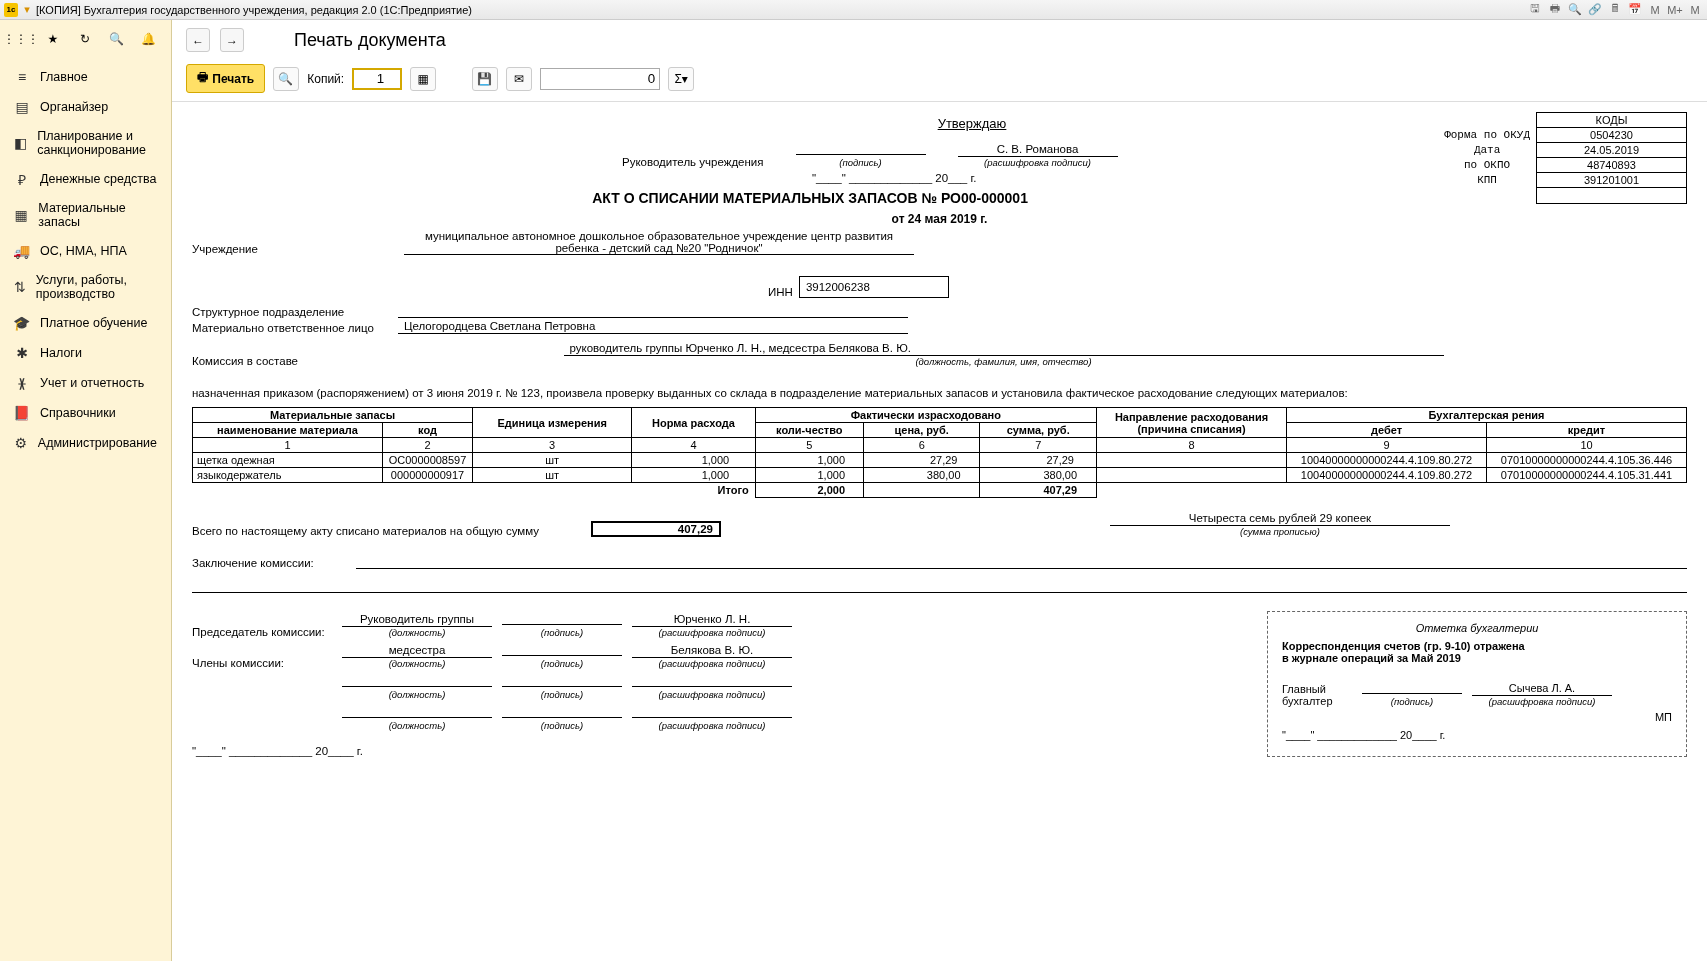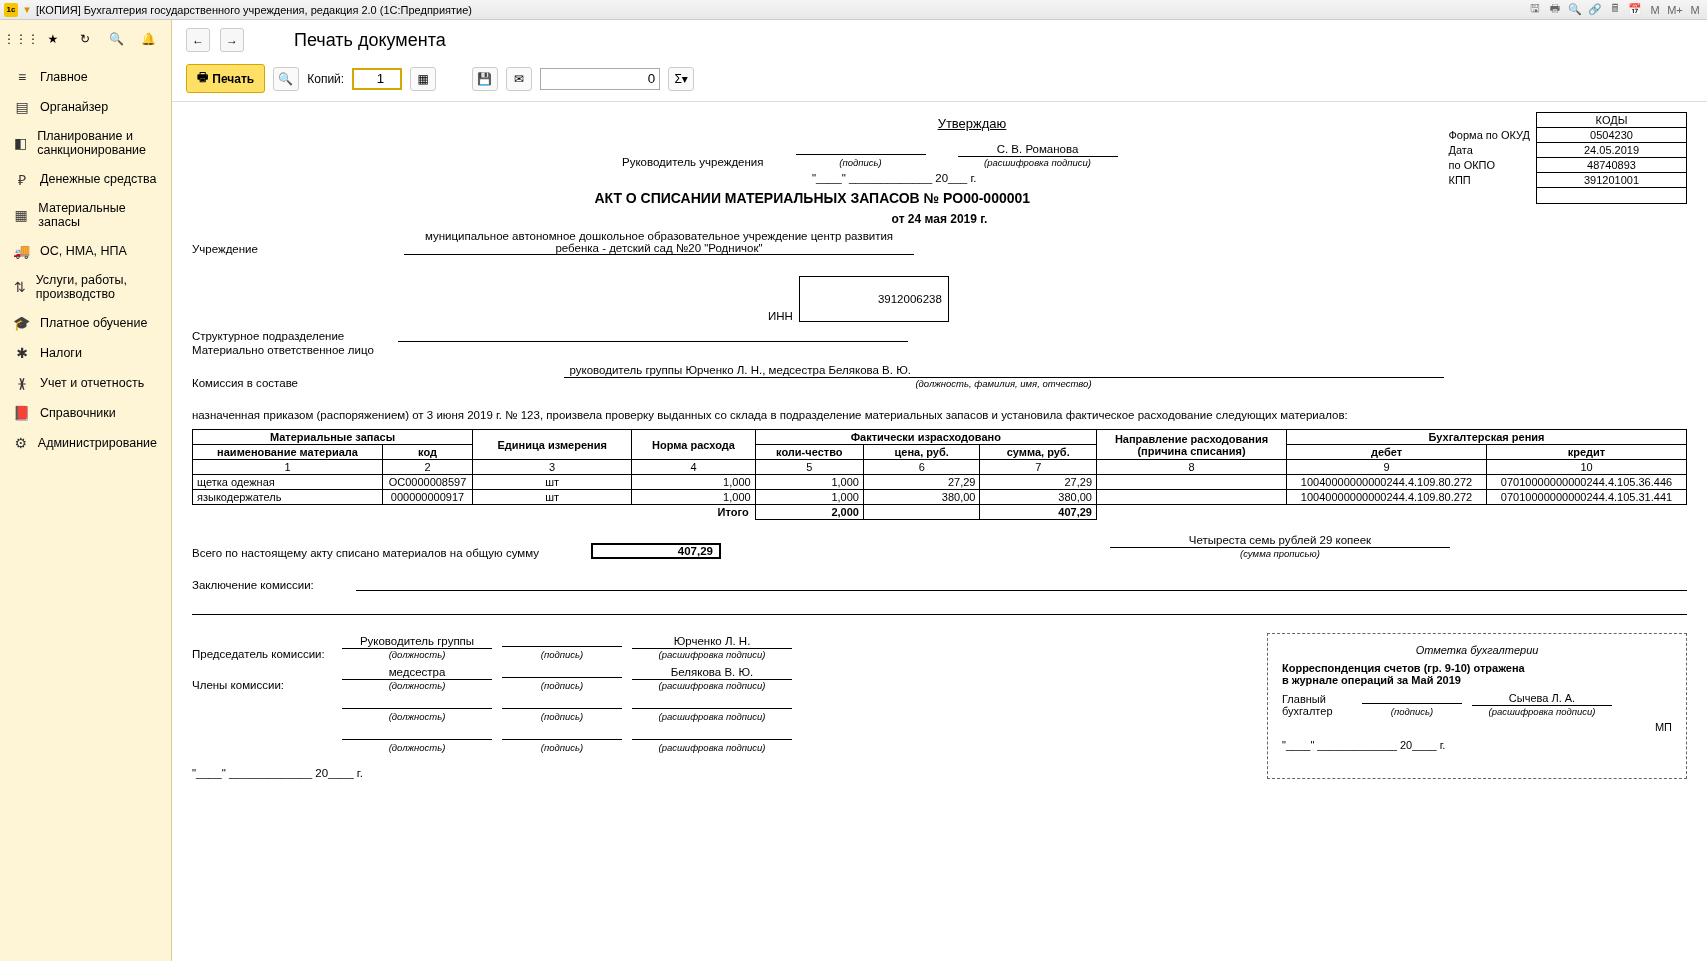--- a/index.html
+++ b/index.html
@@ -31,7 +31,7 @@
 .small-it { font-size:9.5px; font-style:italic; text-align:center; }
 .codes-table { border-collapse:collapse; float:right; margin-left:10px;}
 .codes-table td { border:1px solid #000; padding:1px 6px; font-size:11px; text-align:center; }
-.codes-table .lbl { border:none; text-align:left; padding-right:6px;}
+.codes-table .lbl { border:none; text-align:center; padding-right:6px;font-family:Liberation Mono, monospace;}
 .act-title { text-align:center; font-weight:bold; font-size:14px; margin:6px 0;}
 .act-date { text-align:center; font-weight:bold; font-size:12px; }
 .data-table { border-collapse:collapse; width:100%; margin-top:8px; font-size:11px;}

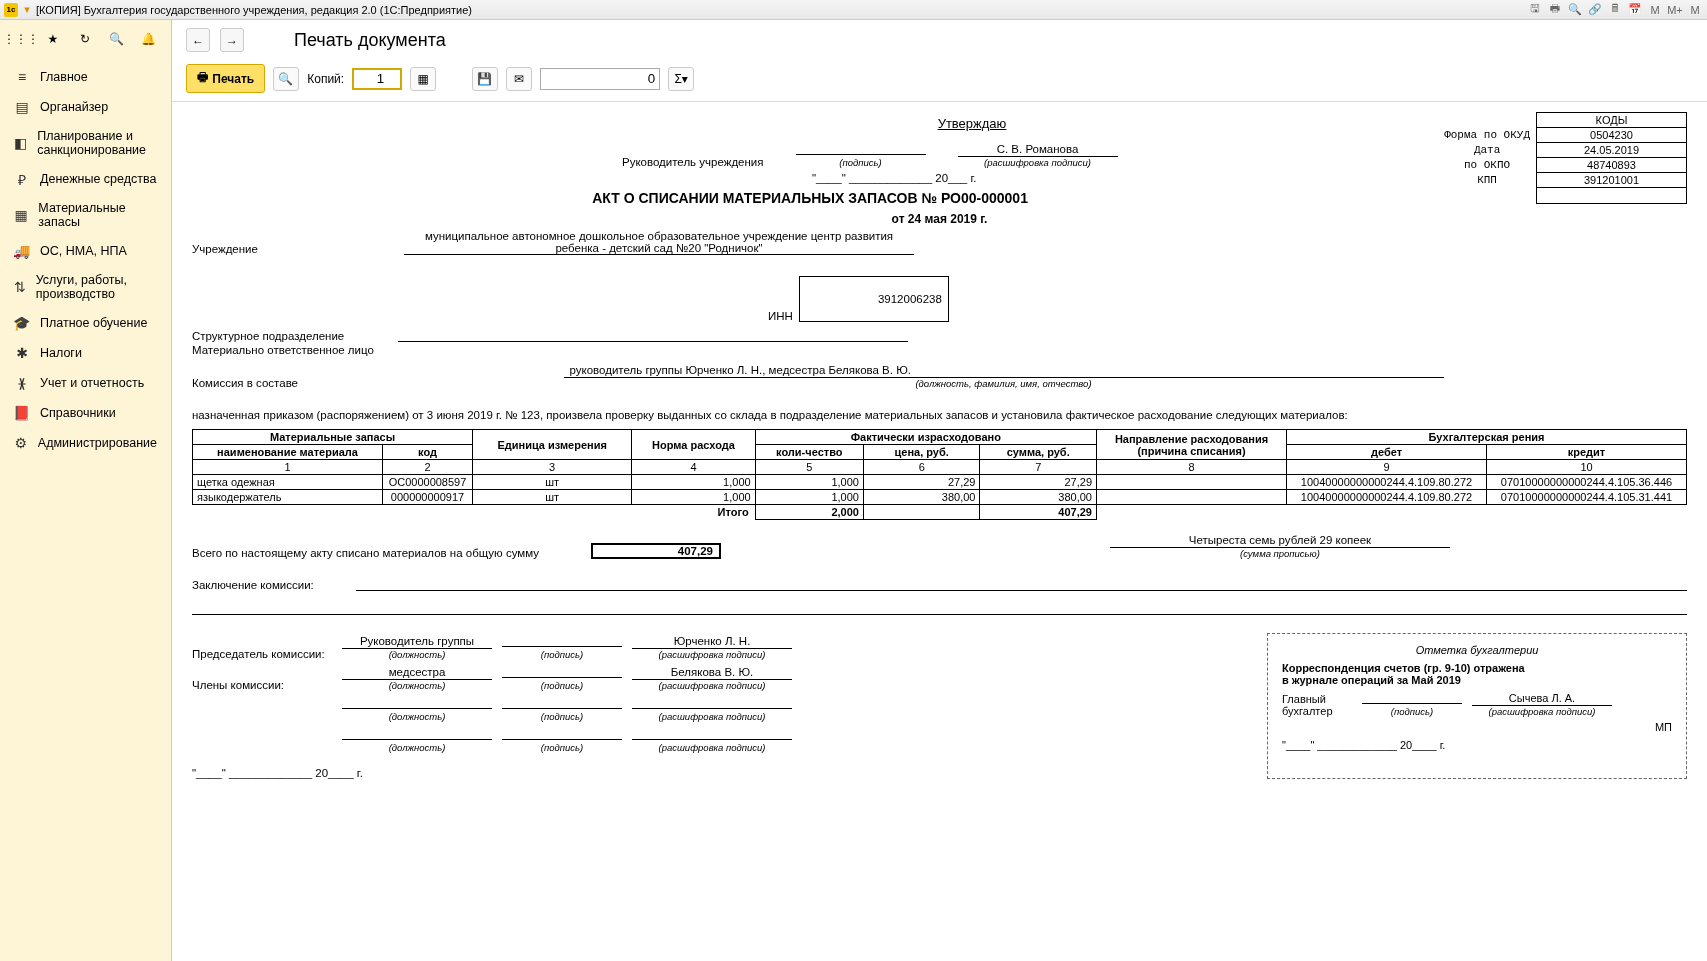--- a/index.html
+++ b/index.html
@@ -208,7 +208,7 @@
       <div class="row-flex" style="margin-top:21px;justify-content:flex-start;">
         <span style="width:570px"></span>
         <span>ИНН</span>
-        <span style="border:1px solid #000;min-width:150px;text-align:right;padding:16px 6px">3912006238</span>
+        <span style="border:1px solid #000;min-width:150px;text-align:left;padding:4px 6px">3912006238</span>
       </div>
 
       <div class="row-flex" style="margin-top:6px;">

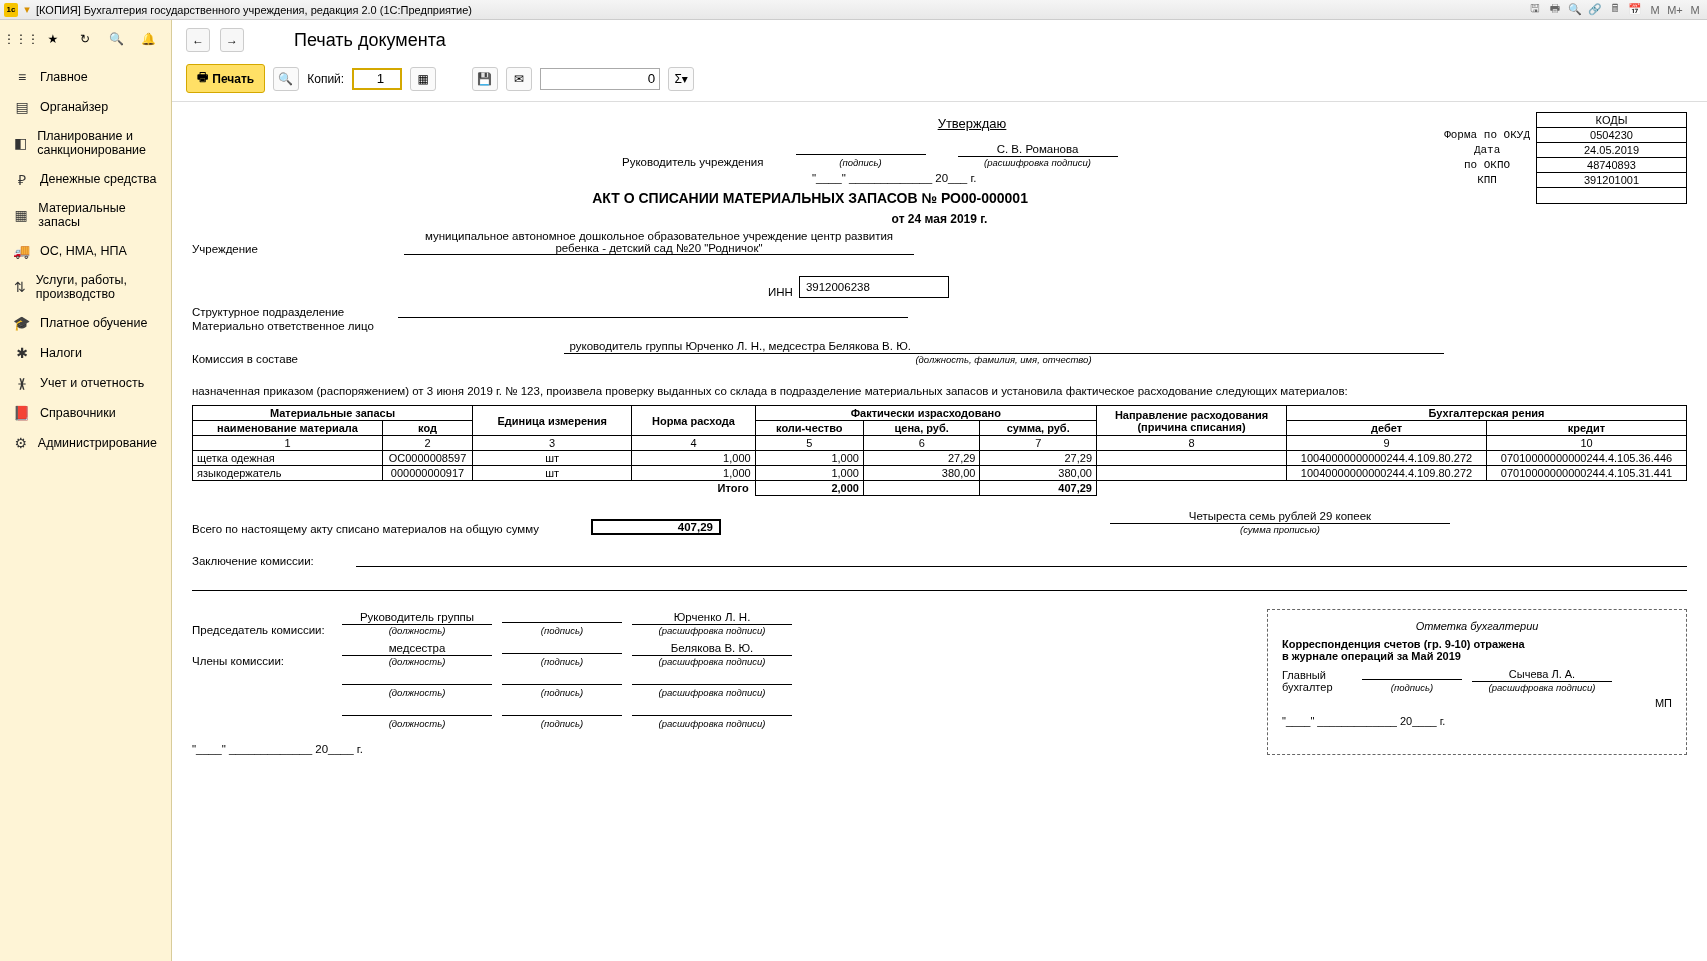--- a/index.html
+++ b/index.html
@@ -217,6 +217,7 @@
       </div>
       <div class="row-flex" style="margin-top:2px;">
         <span style="width:200px">Материально ответственное лицо</span>
+        <span class="uline" style="width:510px;padding-left:6px">Целогородцева Светлана Петровна</span>
       </div>
 
       <div class="clr"></div>

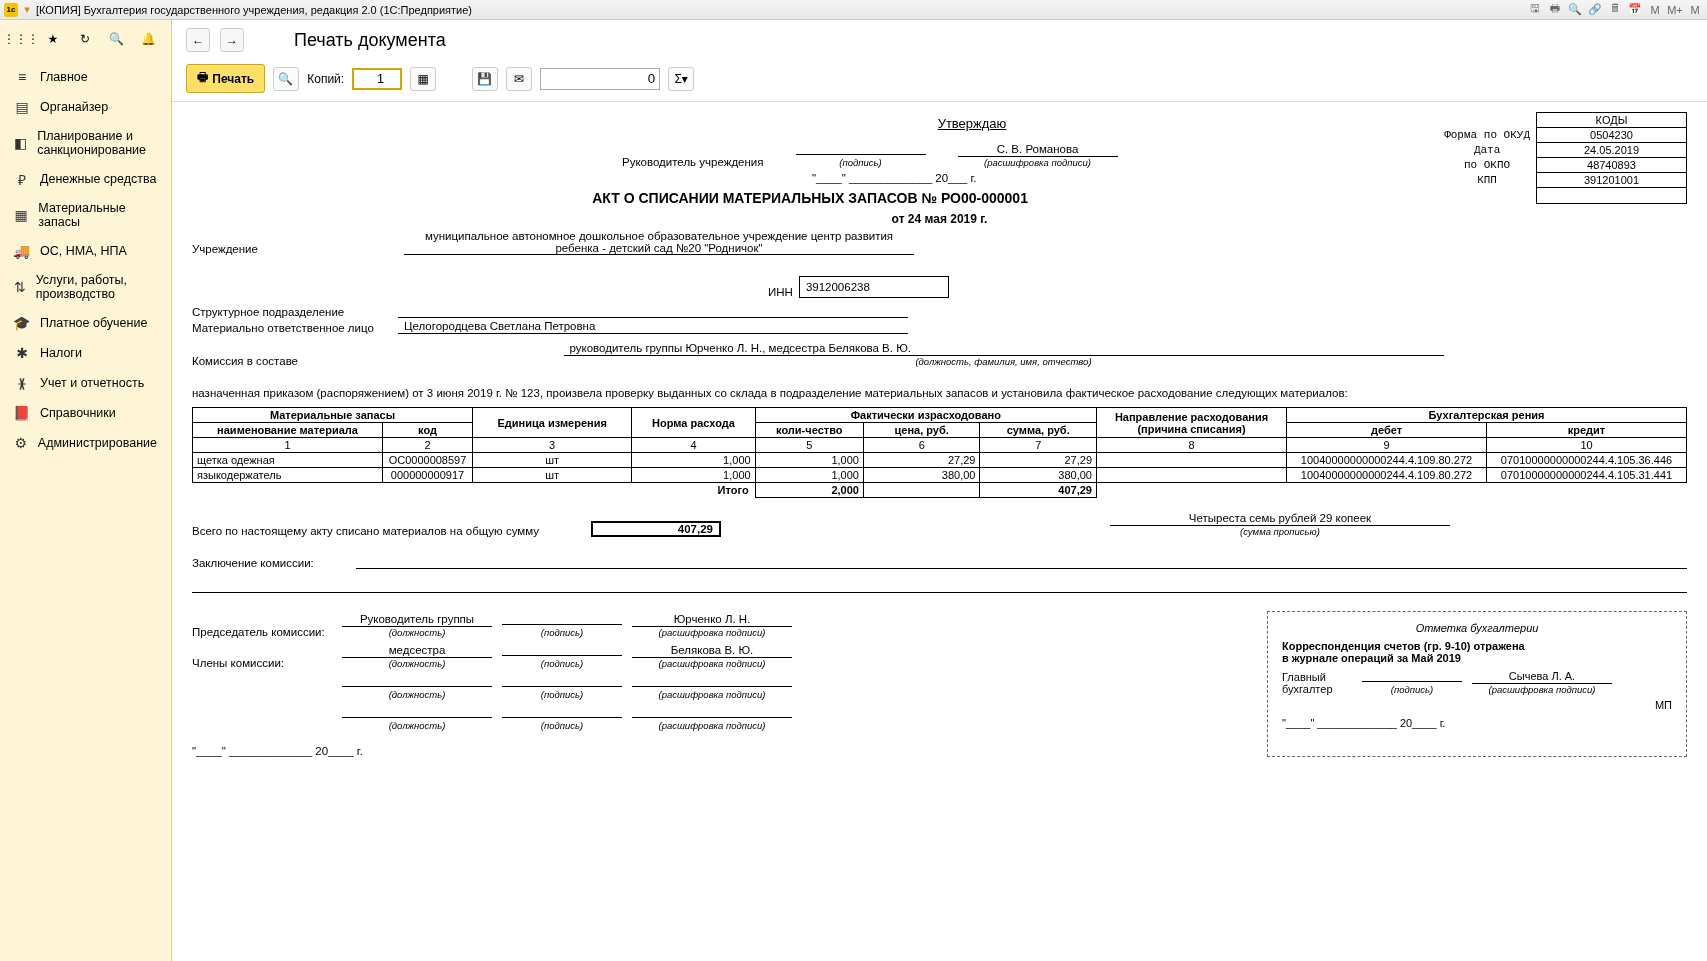--- a/index.html
+++ b/index.html
@@ -37,7 +37,7 @@
 .data-table { border-collapse:collapse; width:100%; margin-top:8px; font-size:11px;}
 .data-table th, .data-table td { border:1px solid #000; padding:1px 4px; text-align:center; }
 .data-table td.l { text-align:left; }
-.data-table td.r { text-align:right;padding-left:48px; }
+.data-table td.r { text-align:center;padding-left:48px; }
 .total-row td { font-weight:bold; }
 .sig-block { margin-top:18px; display:flex; gap:20px;}
 .sig-col { flex:1; }

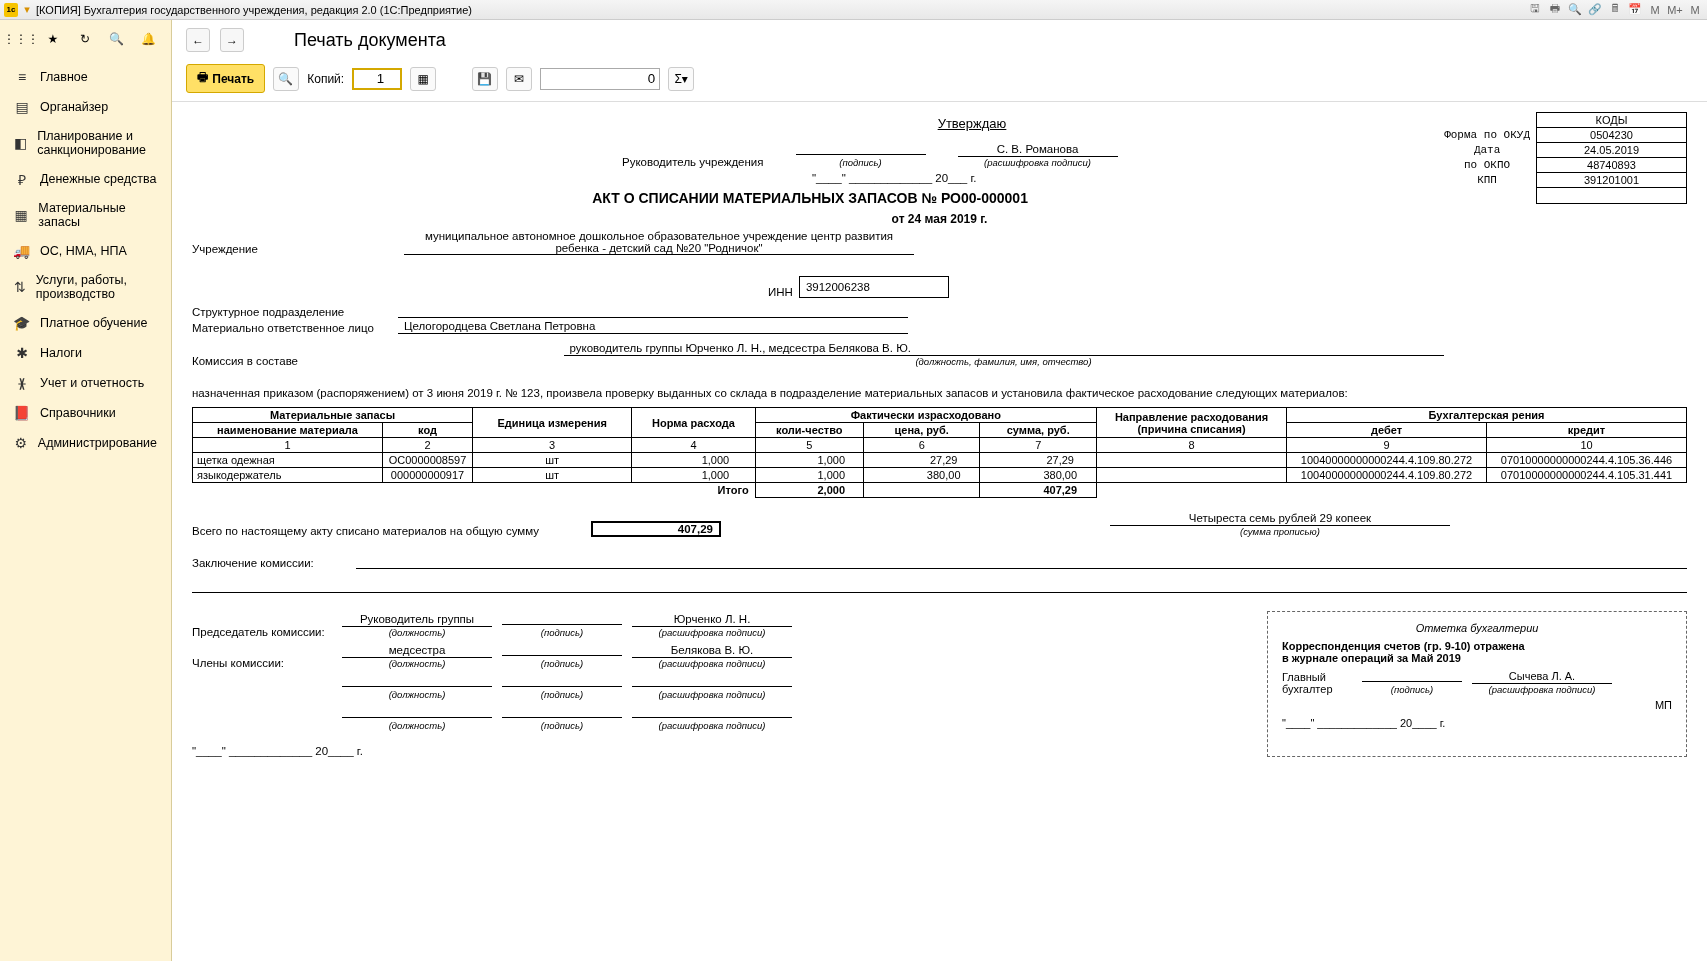--- a/index.html
+++ b/index.html
@@ -354,7 +354,7 @@
           <div style="text-align:center;font-weight:normal;font-style:italic">Отметка бухгалтерии</div>
           <div style="margin-top:6px;font-weight:bold">Корреспонденция счетов (гр. 9-10) отражена</div>
           <div style="font-weight:bold">в журнале операций за Май 2019</div>
-          <div class="sig-line" style="margin-top:4px">
+          <div class="sig-line" style="margin-top:16px">
             <span style="width:70px">Главный бухгалтер</span>
             <div style="text-align:center"><span class="uline" style="width:100px"></span><div class="small-it">(подпись)</div></div>
             <div style="text-align:center"><span class="uline" style="width:140px">Сычева Л. А.</span><div class="small-it">(расшифровка подписи)</div></div>

